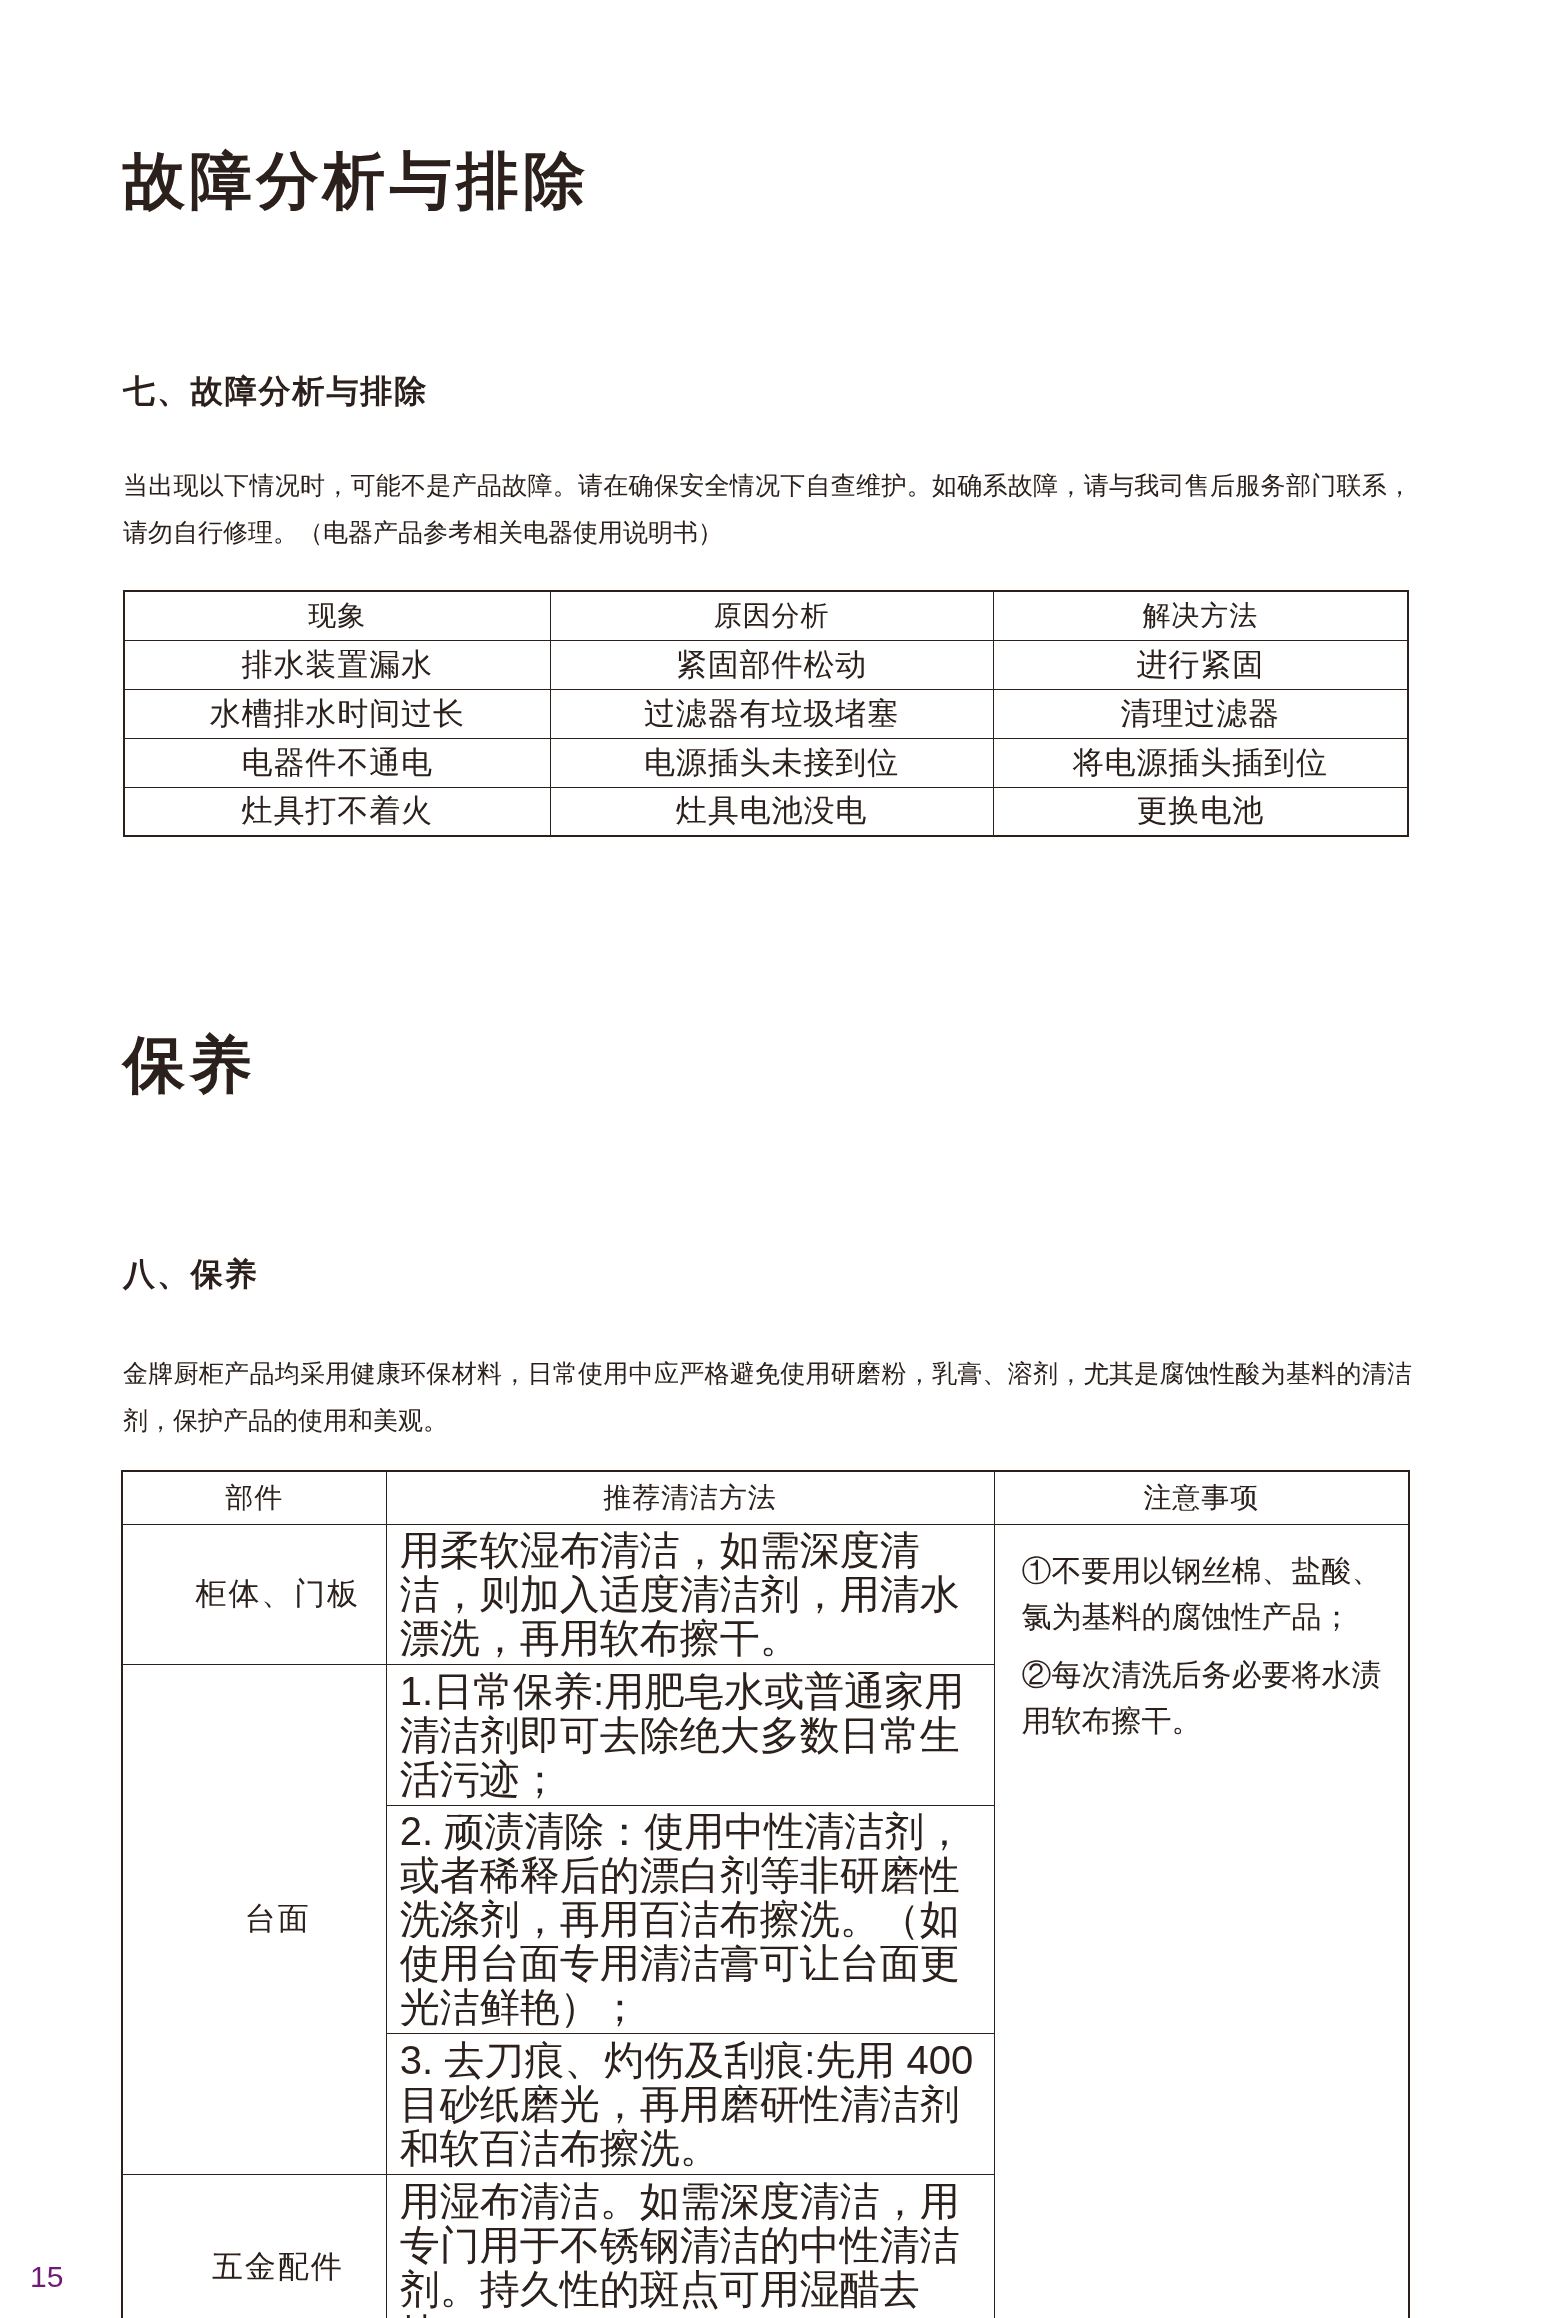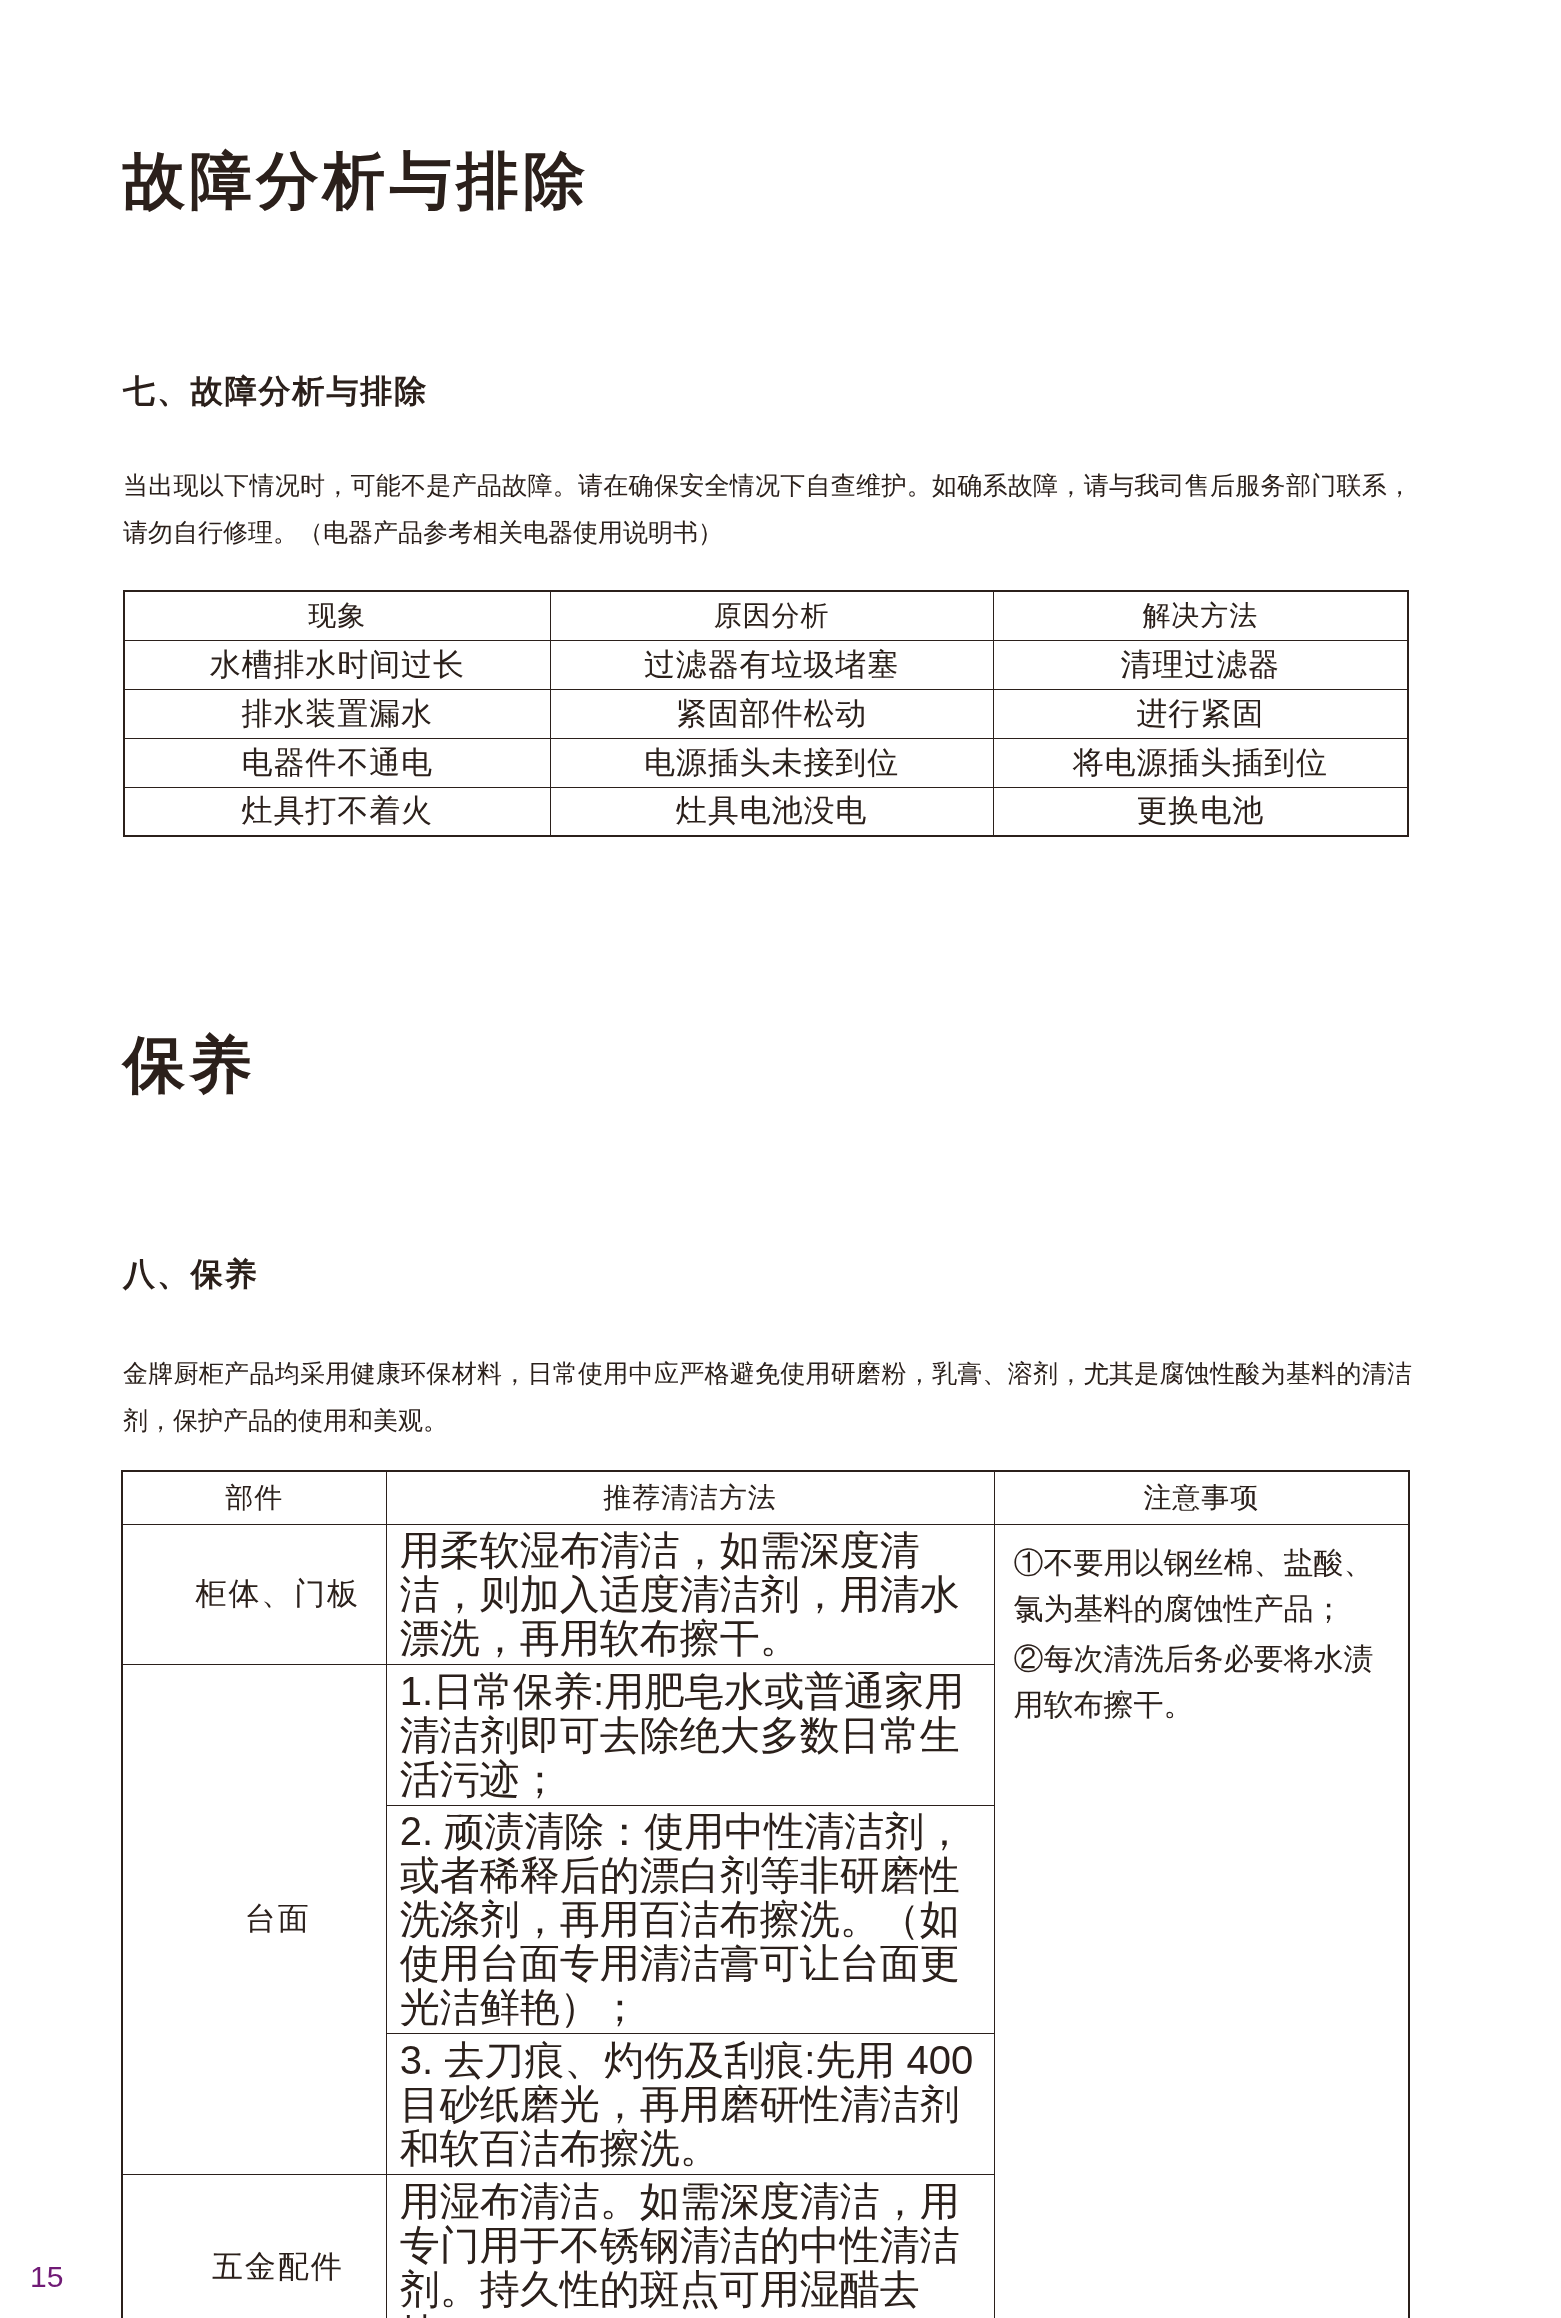--- a/index.html
+++ b/index.html
@@ -91,14 +91,14 @@
       <th>解决方法</th>
     </tr>
     <tr>
+      <td>排水装置漏水</td>
+      <td>紧固部件松动</td>
+      <td>进行紧固</td>
+    </tr>
+    <tr>
       <td>水槽排水时间过长</td>
       <td>过滤器有垃圾堵塞</td>
       <td>清理过滤器</td>
-    </tr>
-    <tr>
-      <td>排水装置漏水</td>
-      <td>紧固部件松动</td>
-      <td>进行紧固</td>
     </tr>
     <tr>
       <td>电器件不通电</td>

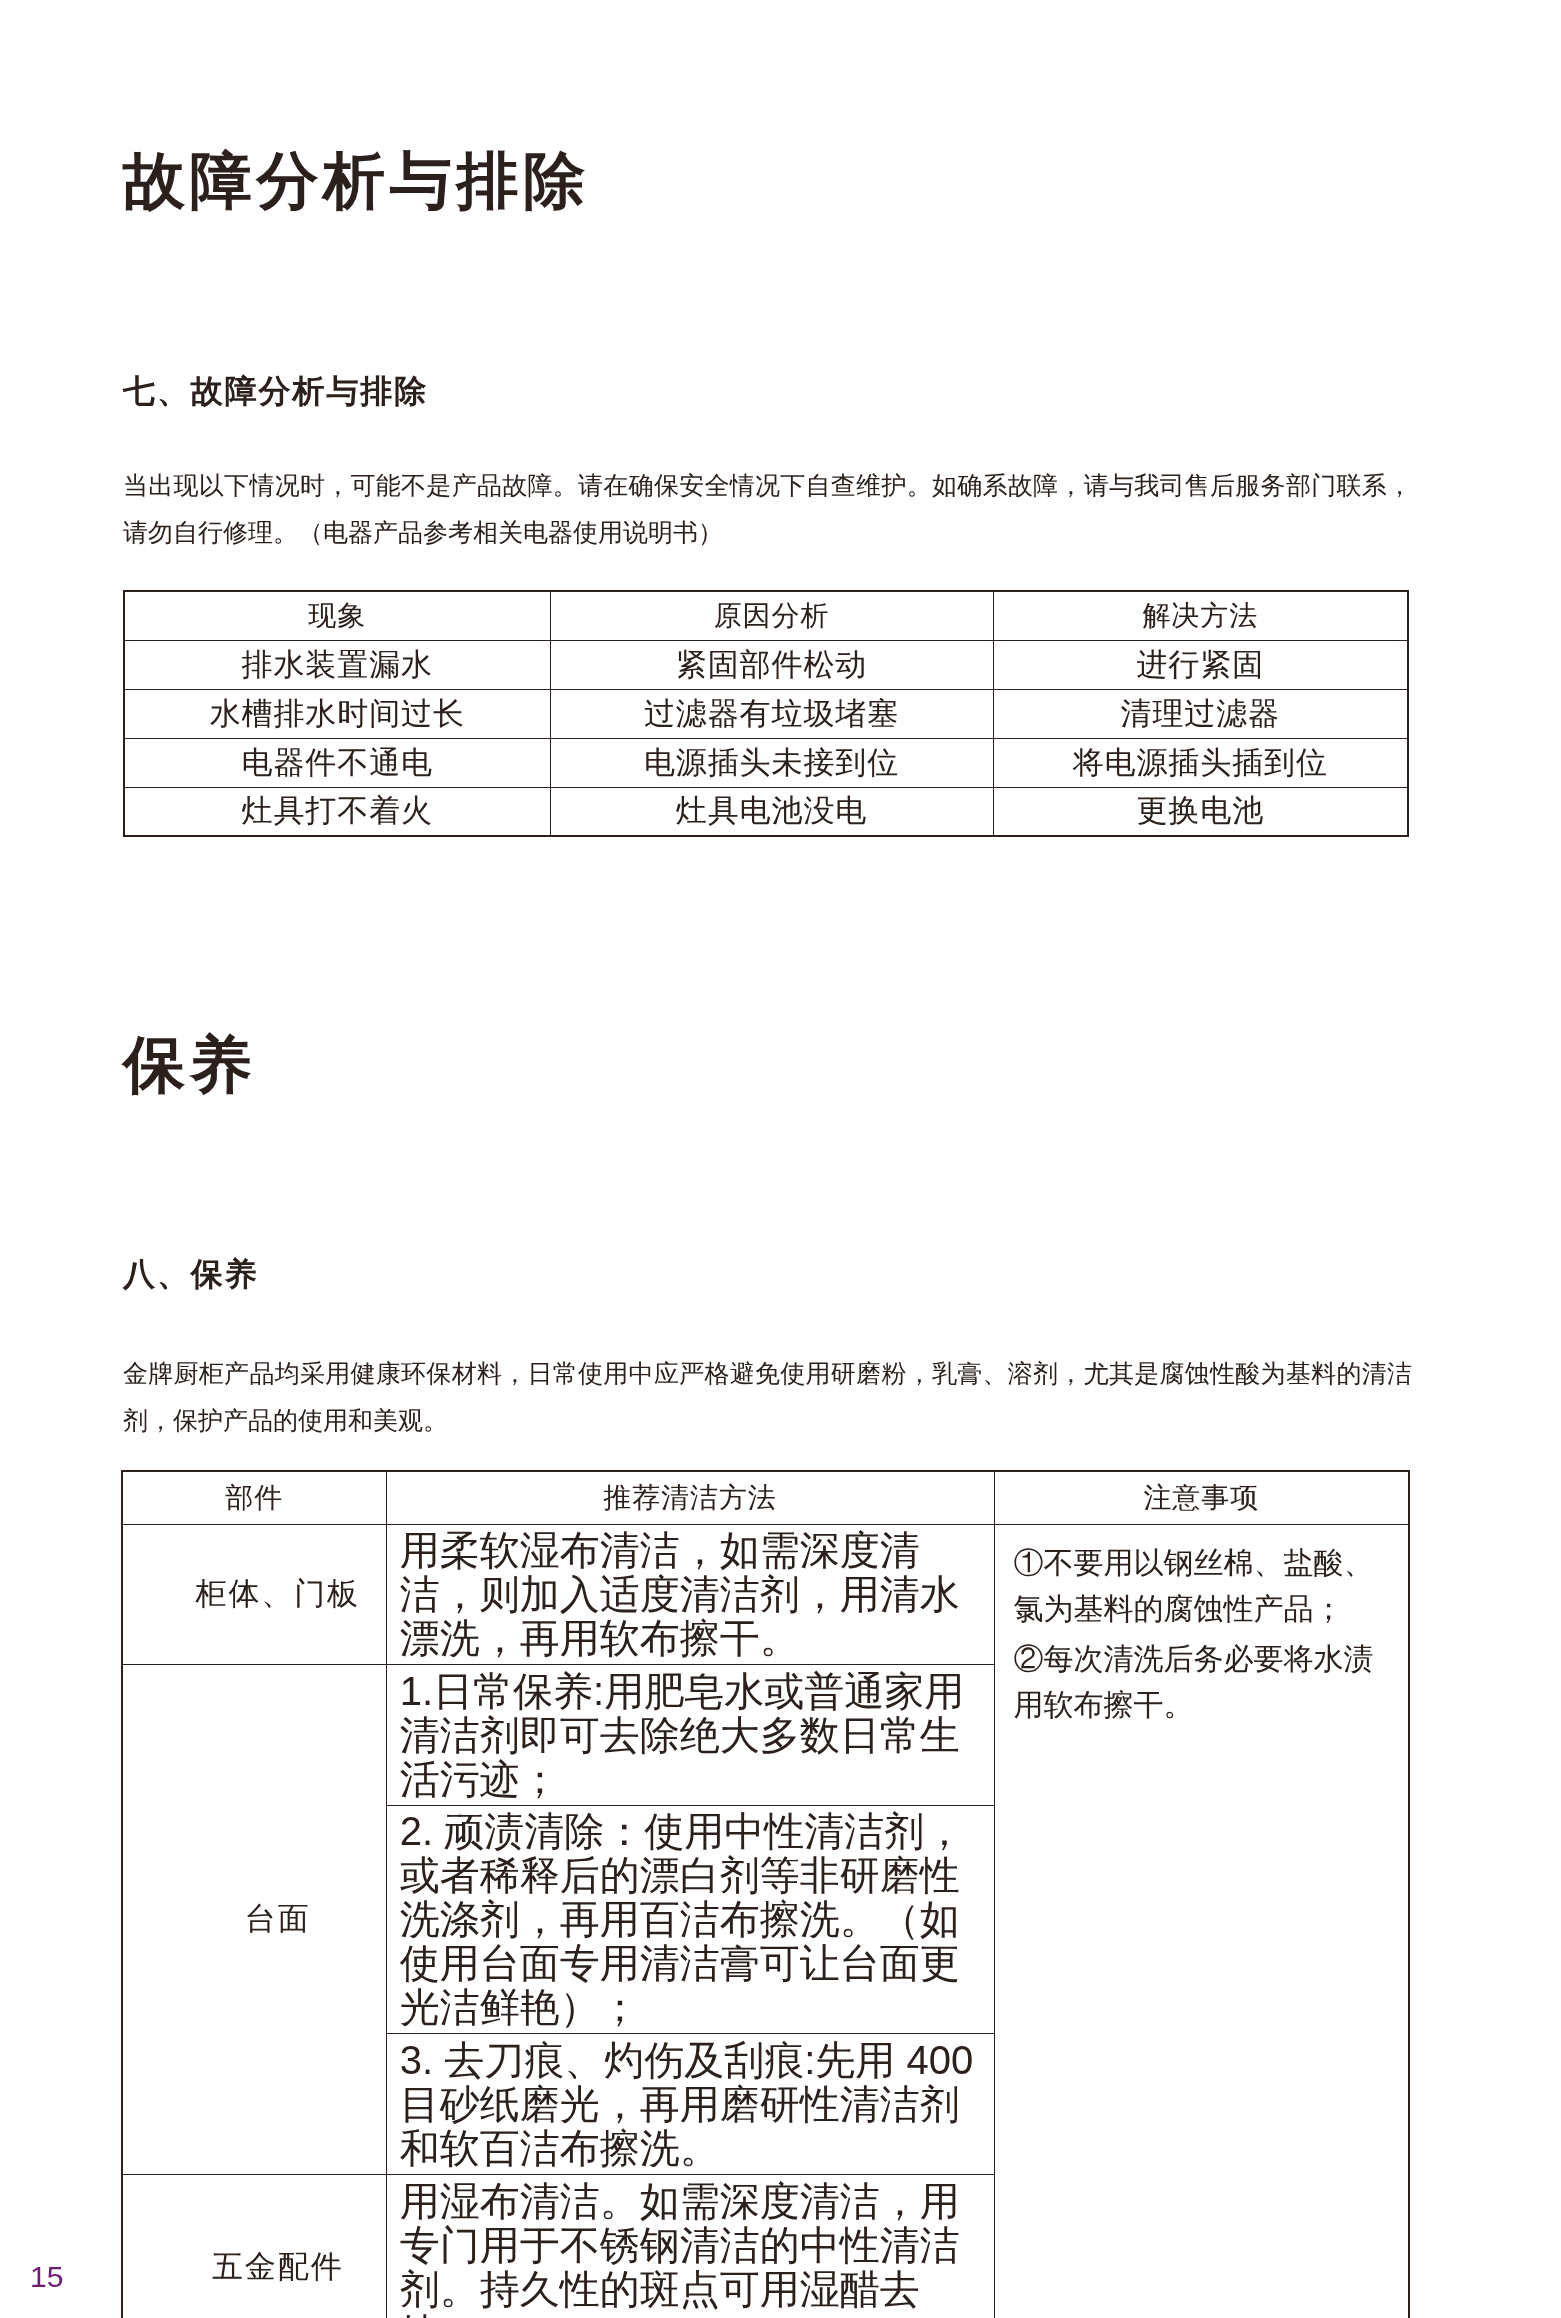--- a/index.html
+++ b/index.html
@@ -60,7 +60,7 @@
     text-align:left; font-size:30px; line-height:46px;
     padding:11.4px 11.4px 0 15px; vertical-align:top;
   }
-  .notes-cell p { margin:4px; }
+  .notes-cell p { margin:12px; }
 
   .page-num {
     position:absolute; left:30px; top:2260px;

